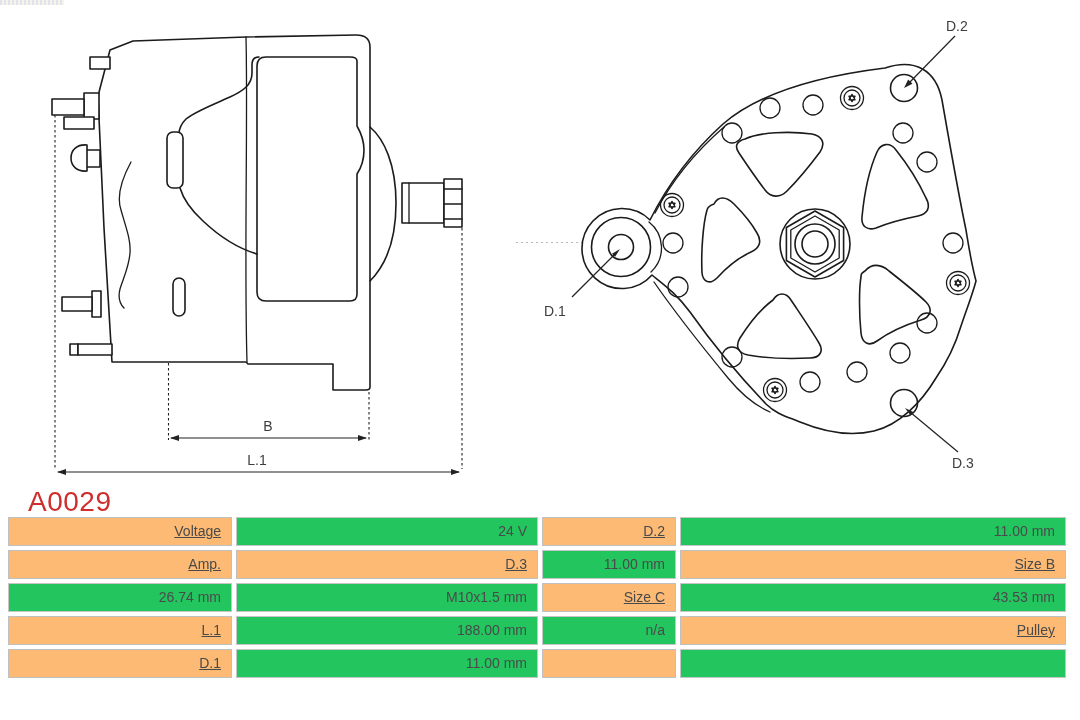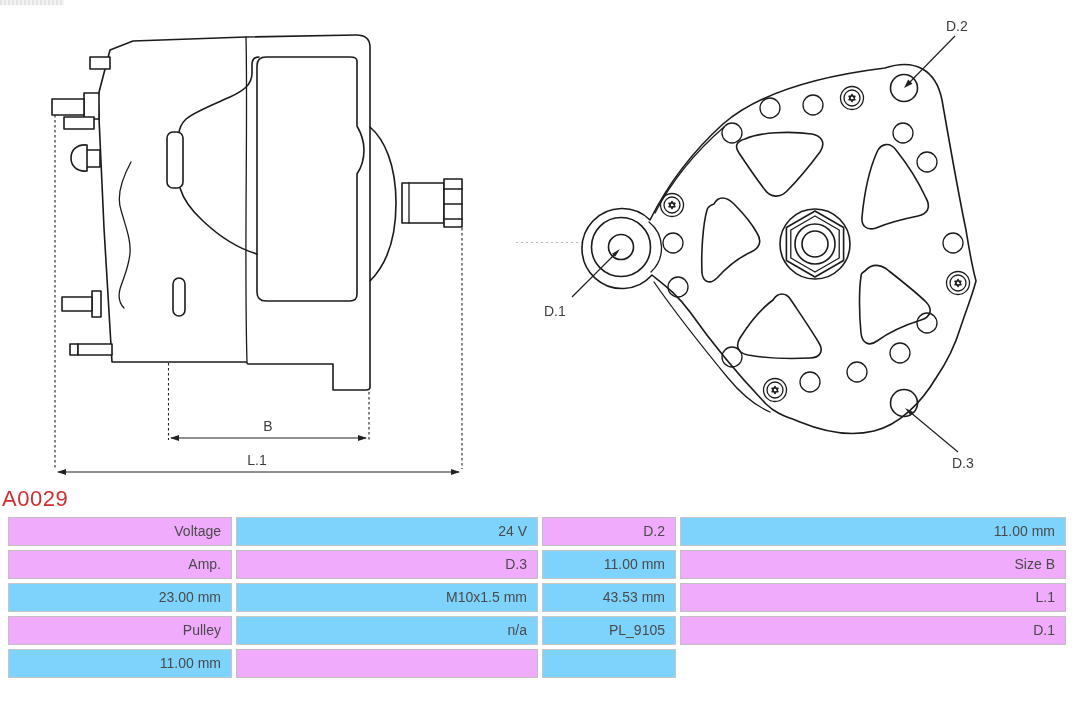--- a/index.html
+++ b/index.html
@@ -17,7 +17,7 @@
   .dim{fill:none;stroke:#222;stroke-width:1.2;}
   .ah{fill:#222;stroke:none;}
   .lbl{font-family:"Liberation Sans",sans-serif;font-size:14px;fill:#3d3d3d;}
-  #part-number{position:absolute;left:2px;top:486px;font-size:22px;letter-spacing:.5px;}
+  #part-number{position:absolute;left:28px;top:486px;font-size:28px;letter-spacing:.5px;}
   #spec-table{position:absolute;left:8px;top:517px;width:1058px;
         display:grid;grid-template-columns:224px 302px 134px 386px;
         column-gap:4px;row-gap:4px;font-size:14px;color:#4a4a4a;}

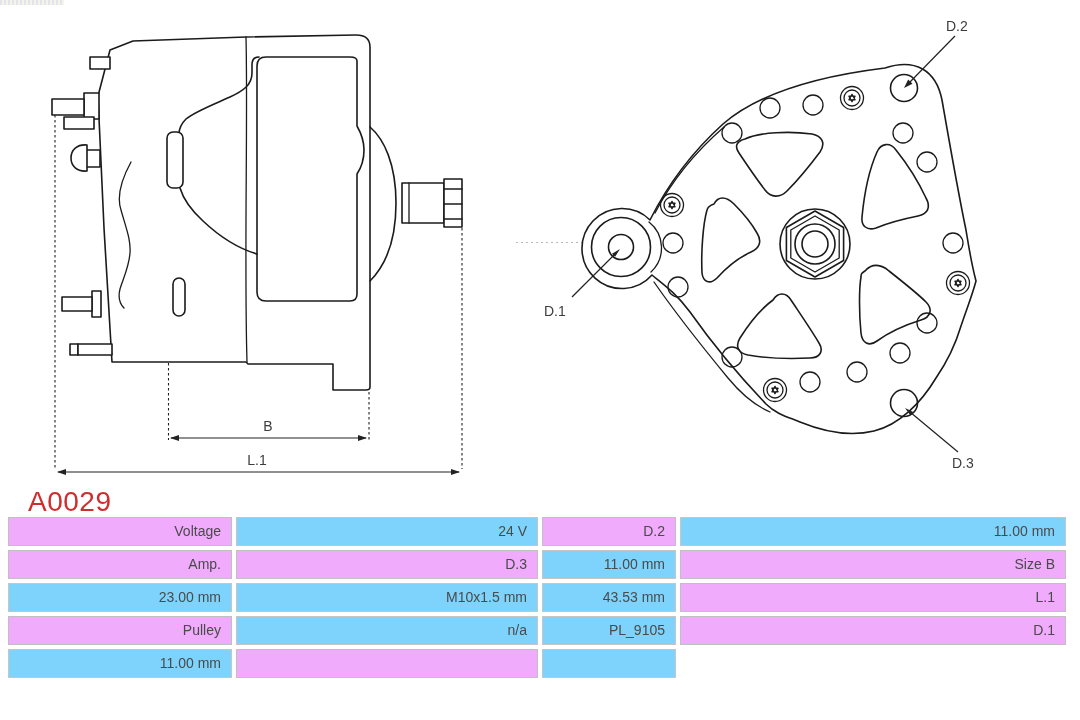--- a/index.html
+++ b/index.html
@@ -24,7 +24,7 @@
   .cell{height:27px;line-height:27px;border:1px solid #c6c6c6;
         text-align:right;padding-right:10px;box-sizing:content-box;
         overflow:hidden;white-space:nowrap;}
-  .cell.label{background:#f0abfc;border-color:#c0c0c0;}
+  .cell.label{background:#fdba74;border-color:#c0c0c0;text-decoration:underline;}
   .cell.value{background:#7dd3fc;padding-left:18px;}
 </style>
 </head>

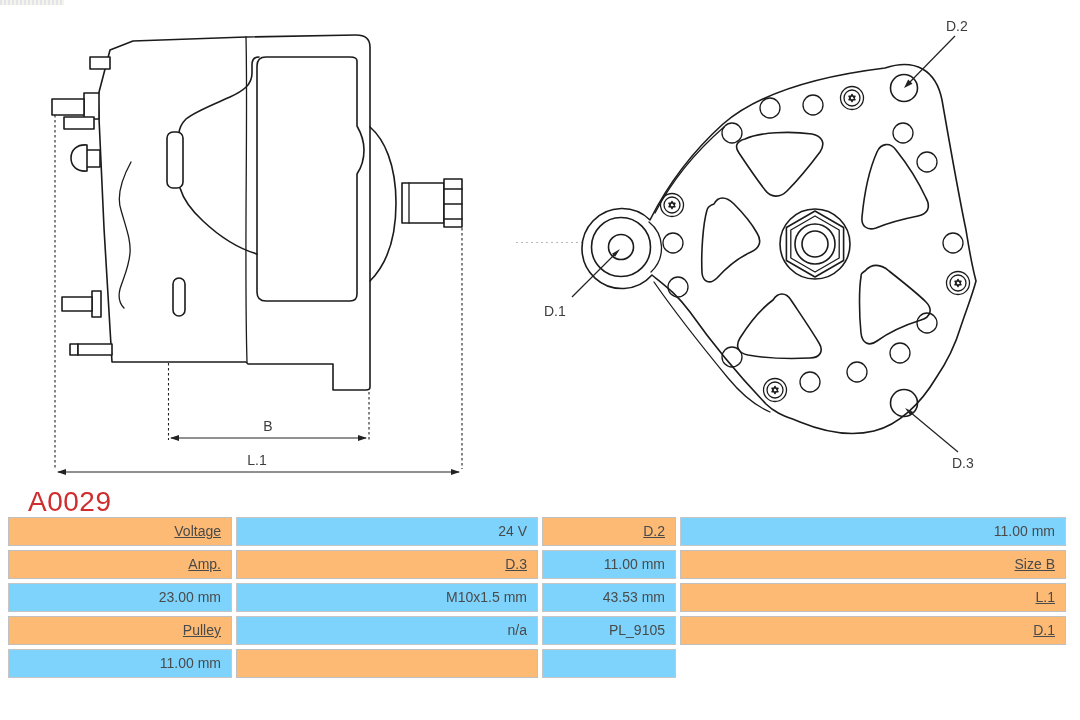--- a/index.html
+++ b/index.html
@@ -25,7 +25,7 @@
         text-align:right;padding-right:10px;box-sizing:content-box;
         overflow:hidden;white-space:nowrap;}
   .cell.label{background:#fdba74;border-color:#c0c0c0;text-decoration:underline;}
-  .cell.value{background:#7dd3fc;padding-left:18px;}
+  .cell.value{background:#22c55e;padding-left:18px;}
 </style>
 </head>
 <body>

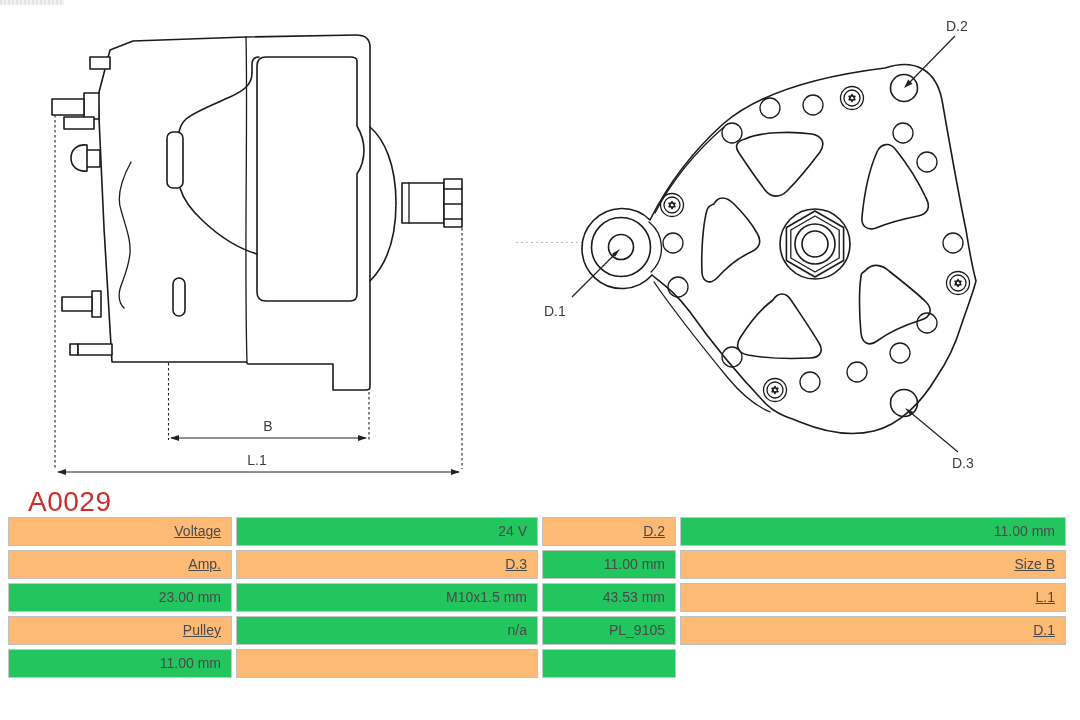--- a/index.html
+++ b/index.html
@@ -171,7 +171,7 @@
     <div class="cell value">11.00 mm</div>
 
     <div class="cell label">Size B</div>
-    <div class="cell value">23.00 mm</div>
+    <div class="cell value">26.74 mm</div>
     <div class="cell value">M10x1.5 mm</div>
 
     <div class="cell value">43.53 mm</div>

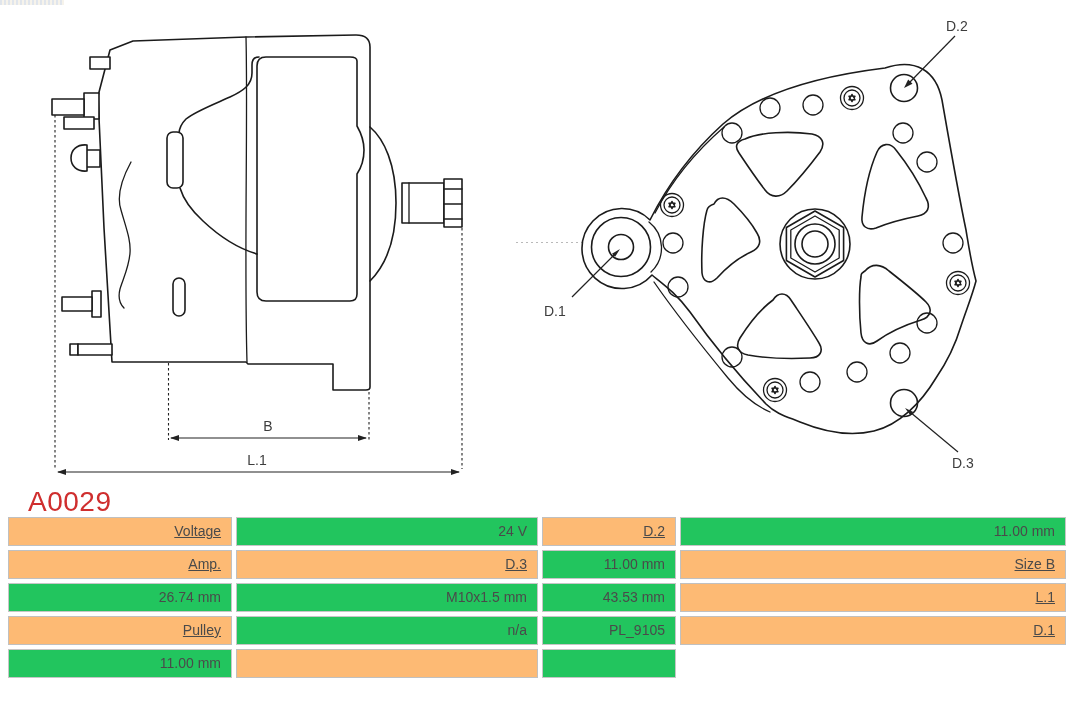--- a/index.html
+++ b/index.html
@@ -174,6 +174,7 @@
     <div class="cell value">26.74 mm</div>
     <div class="cell value">M10x1.5 mm</div>
 
+    <div class="cell label">Size C</div>
     <div class="cell value">43.53 mm</div>
     <div class="cell label">L.1</div>
 

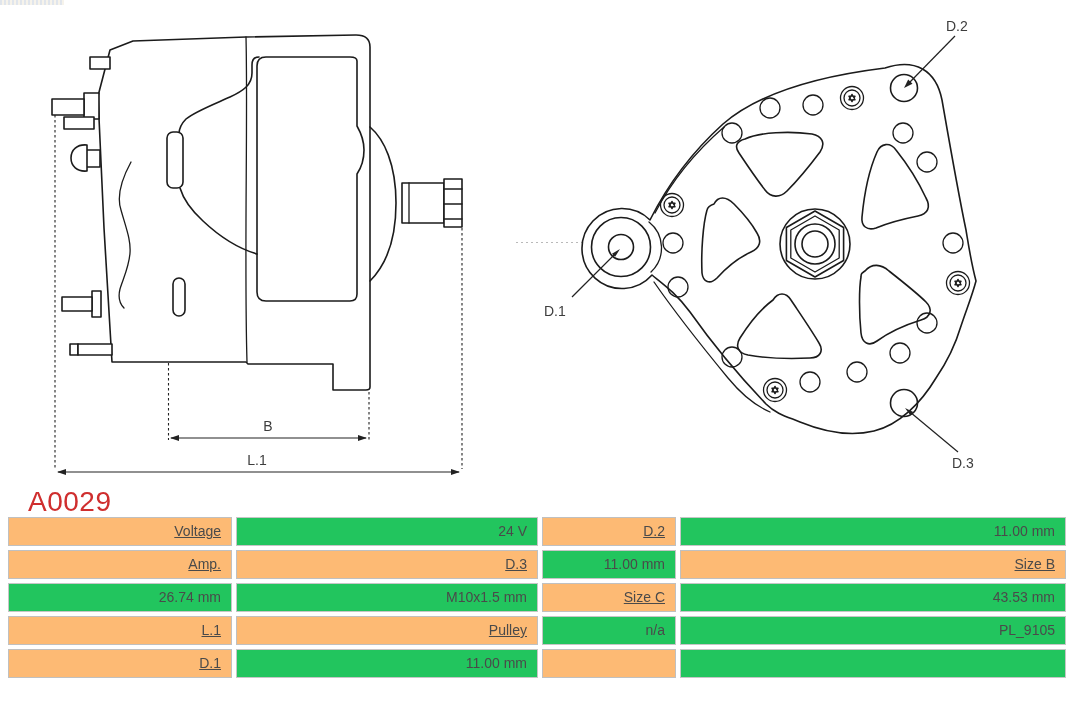--- a/index.html
+++ b/index.html
@@ -177,6 +177,7 @@
     <div class="cell label">Size C</div>
     <div class="cell value">43.53 mm</div>
     <div class="cell label">L.1</div>
+    <div class="cell value">188.00 mm</div>
 
     <div class="cell label">Pulley</div>
     <div class="cell value">n/a</div>

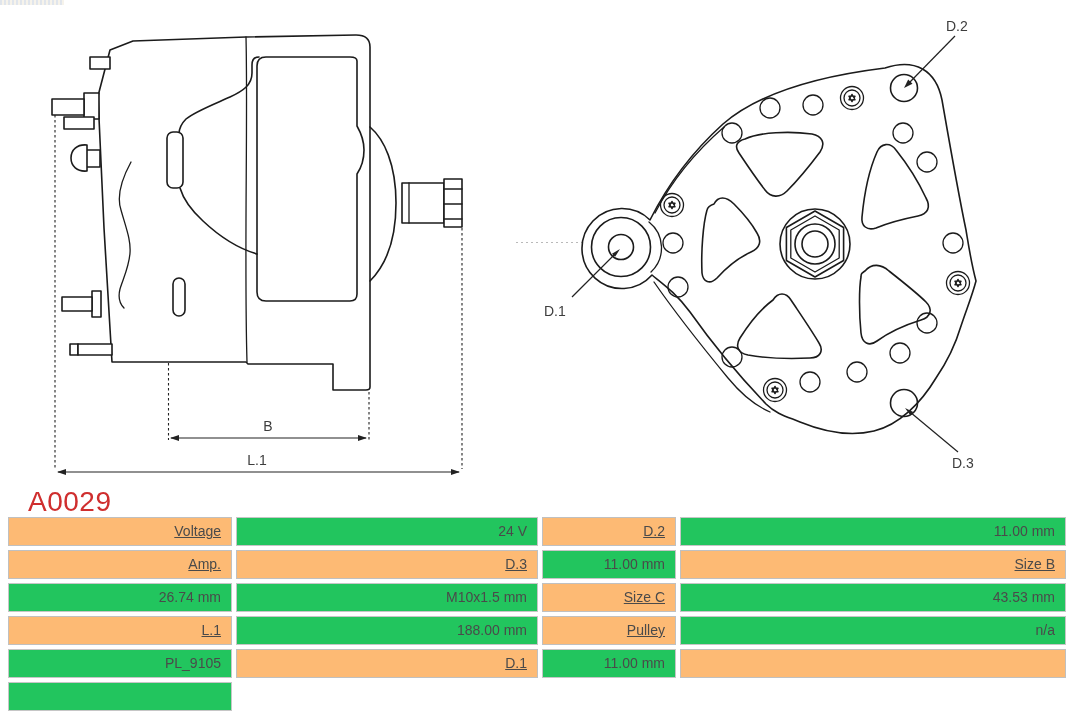--- a/index.html
+++ b/index.html
@@ -179,8 +179,8 @@
     <div class="cell label">L.1</div>
     <div class="cell value">188.00 mm</div>
 
+    <div class="cell value">n/a</div>
     <div class="cell label">Pulley</div>
-    <div class="cell value">n/a</div>
     <div class="cell value">PL_9105</div>
 
     <div class="cell label">D.1</div>

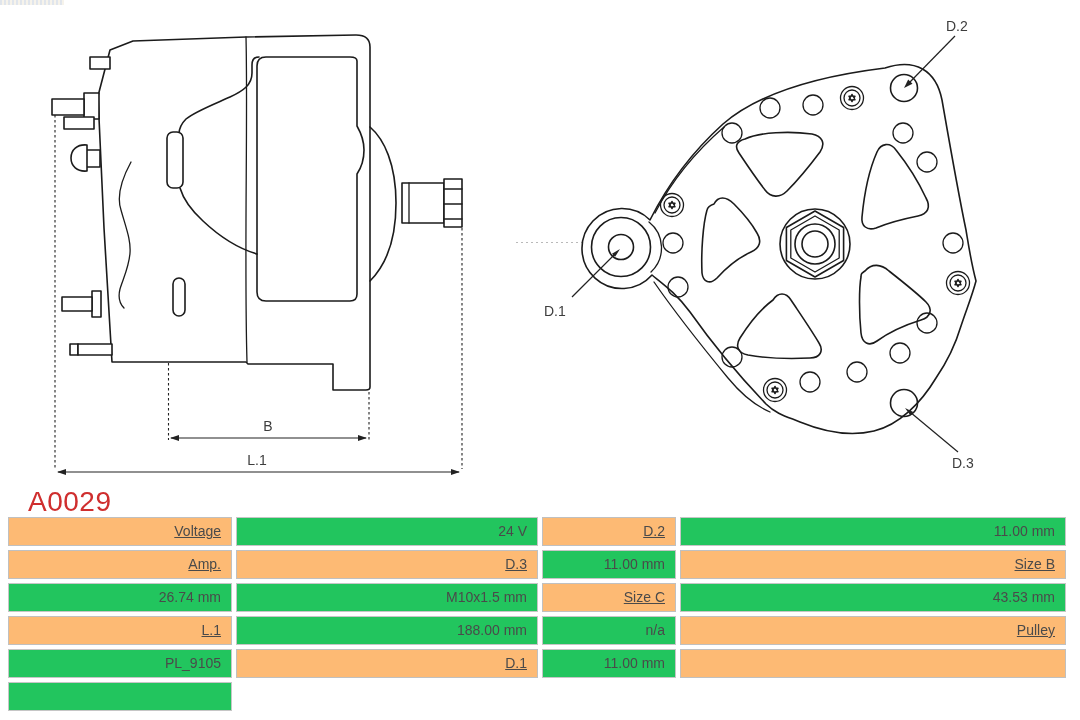--- a/index.html
+++ b/index.html
@@ -181,7 +181,6 @@
 
     <div class="cell value">n/a</div>
     <div class="cell label">Pulley</div>
-    <div class="cell value">PL_9105</div>
 
     <div class="cell label">D.1</div>
     <div class="cell value">11.00 mm</div>

